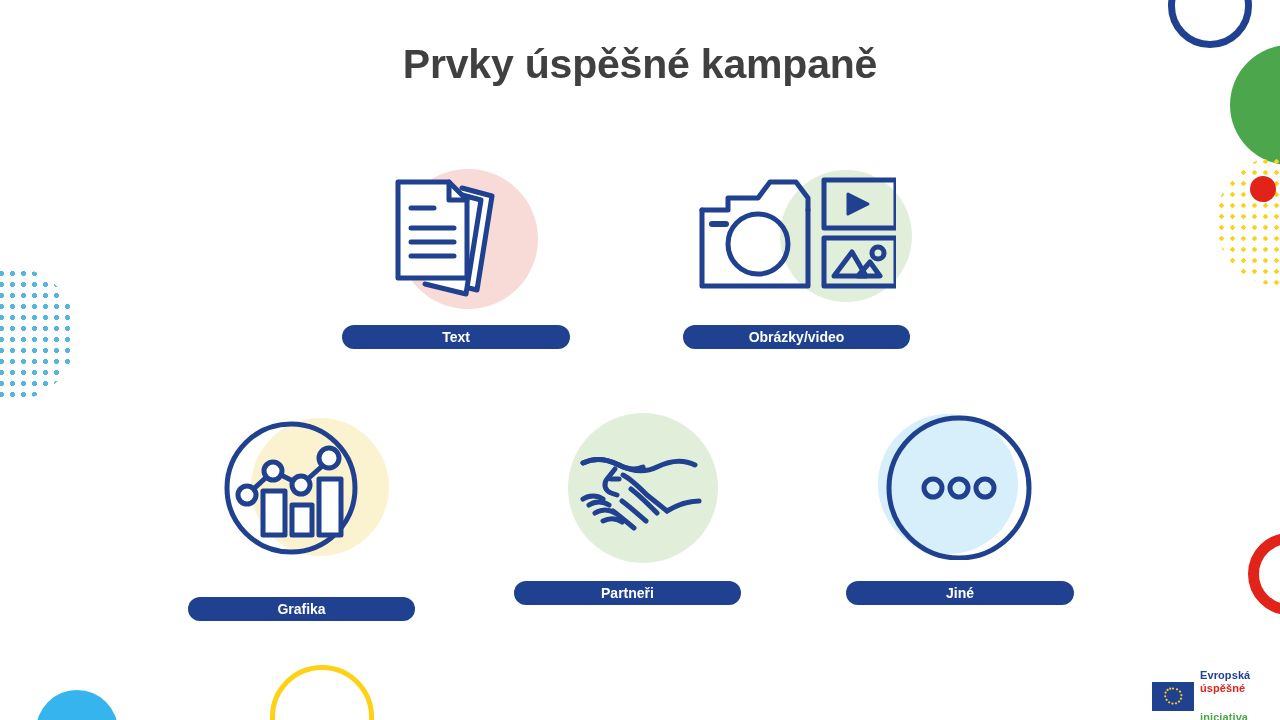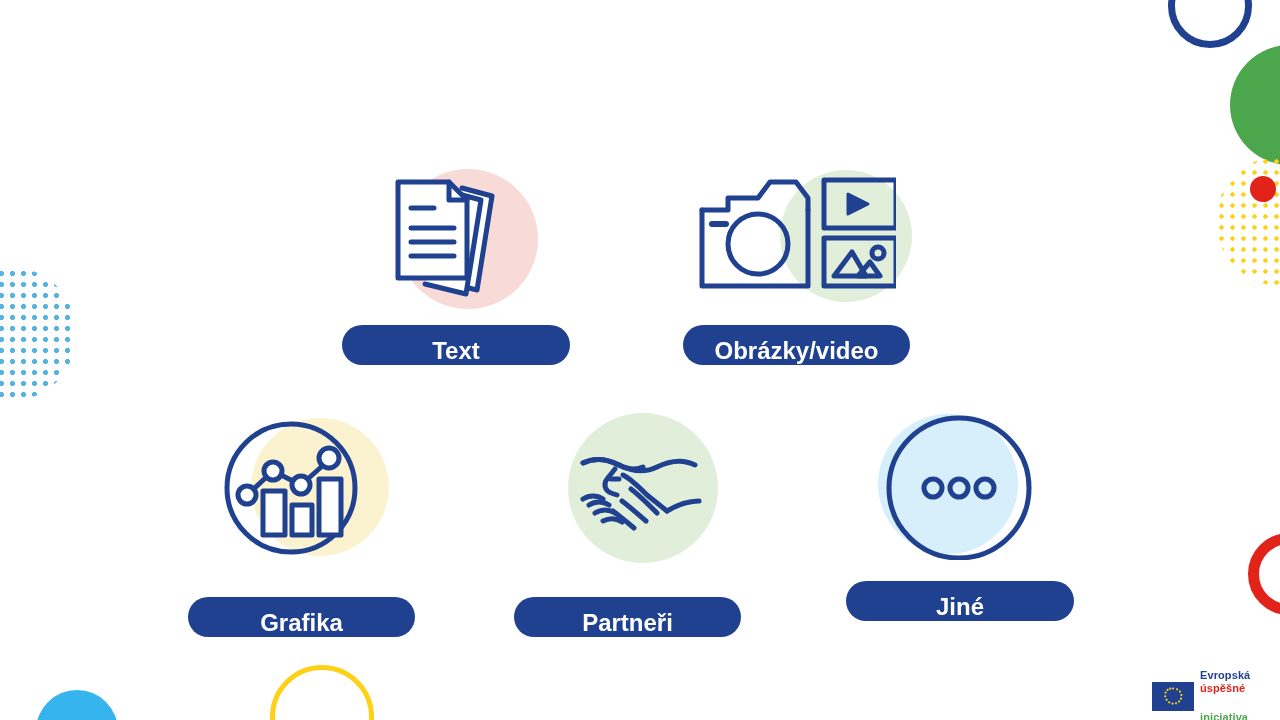--- a/index.html
+++ b/index.html
@@ -156,6 +156,7 @@
   <div class="deco circle-cyan-bl"></div>
   <div class="deco ring-yellow-bl"></div>
 
+  <div class="title">Prvky úspěšné kampaně</div>
 
   <div class="item" style="left:356px; top:160px;">
     <div class="icon-wrap">

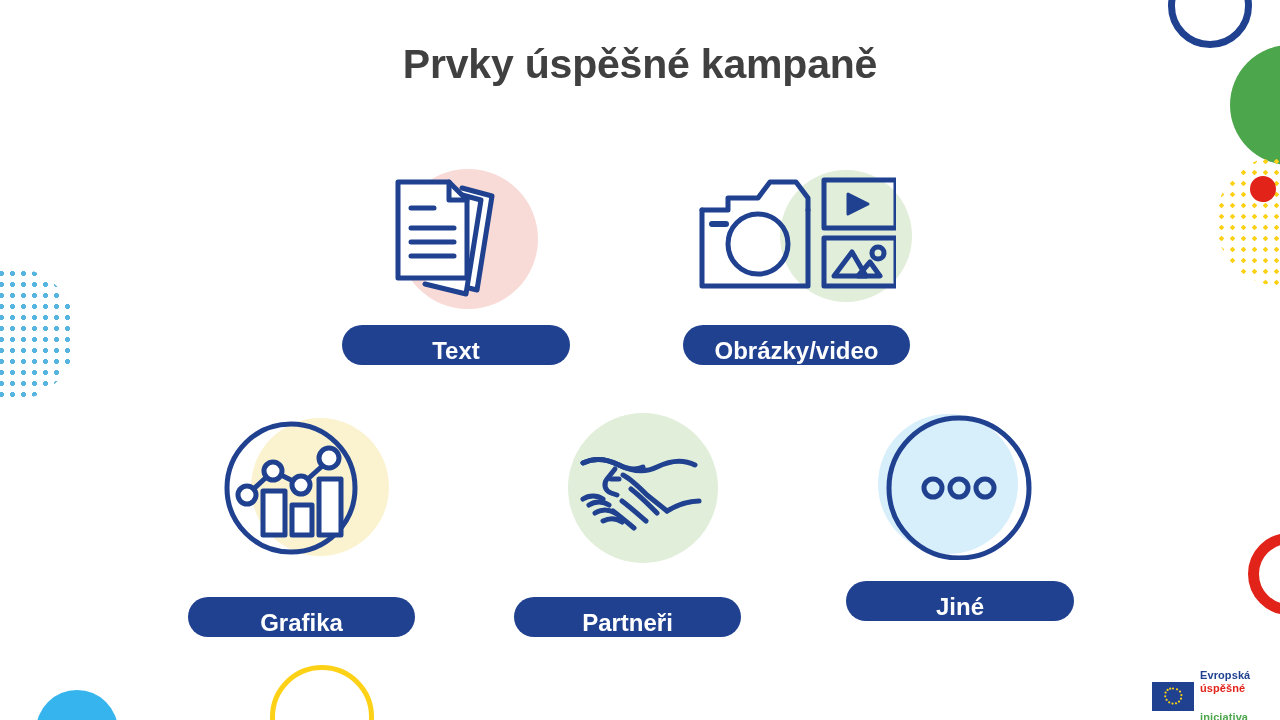--- a/index.html
+++ b/index.html
@@ -108,12 +108,12 @@
     background: #1f4190;
     border-radius: 24px;
     color: #ffffff;
-    font-size: 24px;
+    font-size: 14px;
     font-weight: bold;
     display: flex;
-    align-items: flex-end;
+    align-items: center;
     justify-content: center;
-    height: 40px;
+    height: 24px;
     box-sizing: border-box;
     padding: 0 26px;
     white-space: nowrap;

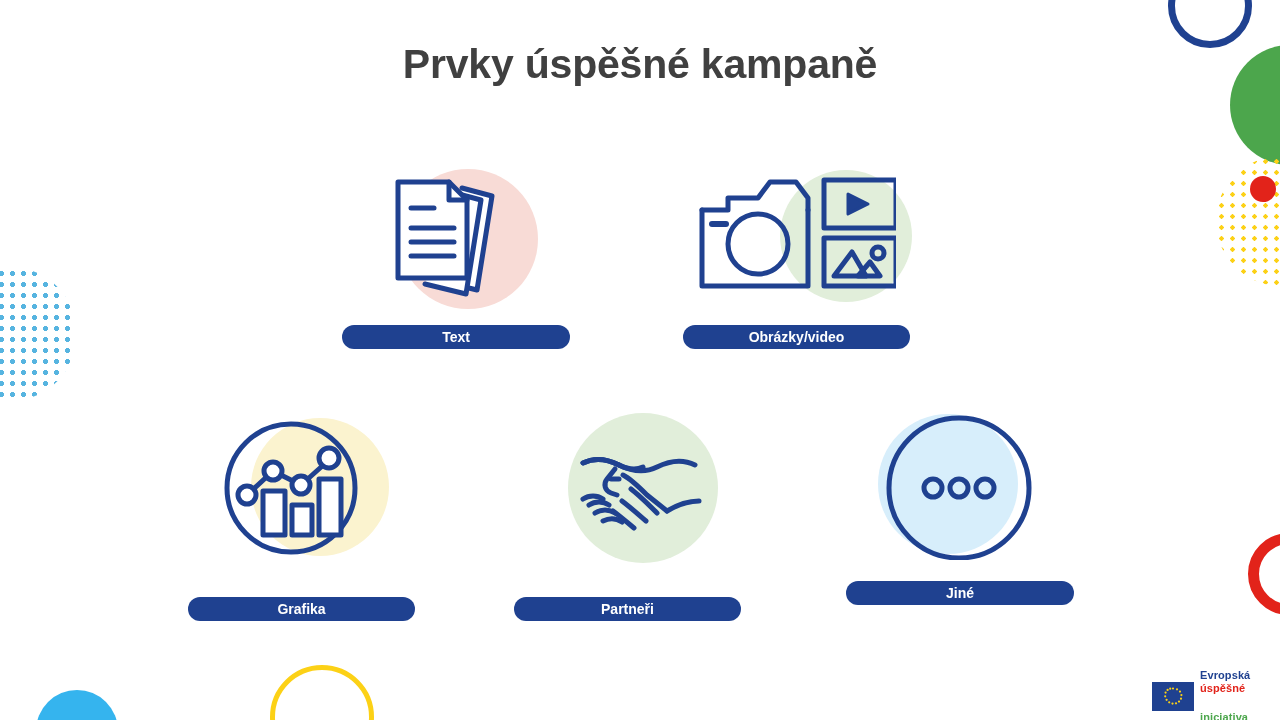--- a/index.html
+++ b/index.html
@@ -246,7 +246,7 @@
         </g>
       </svg>
     </div>
-    <div class="pill" style="left:-13px; top:184px; width:227px;">
+    <div class="pill" style="left:-13px; top:168px; width:227px;">
       <span>Partneři</span>
     </div>
   </div>

